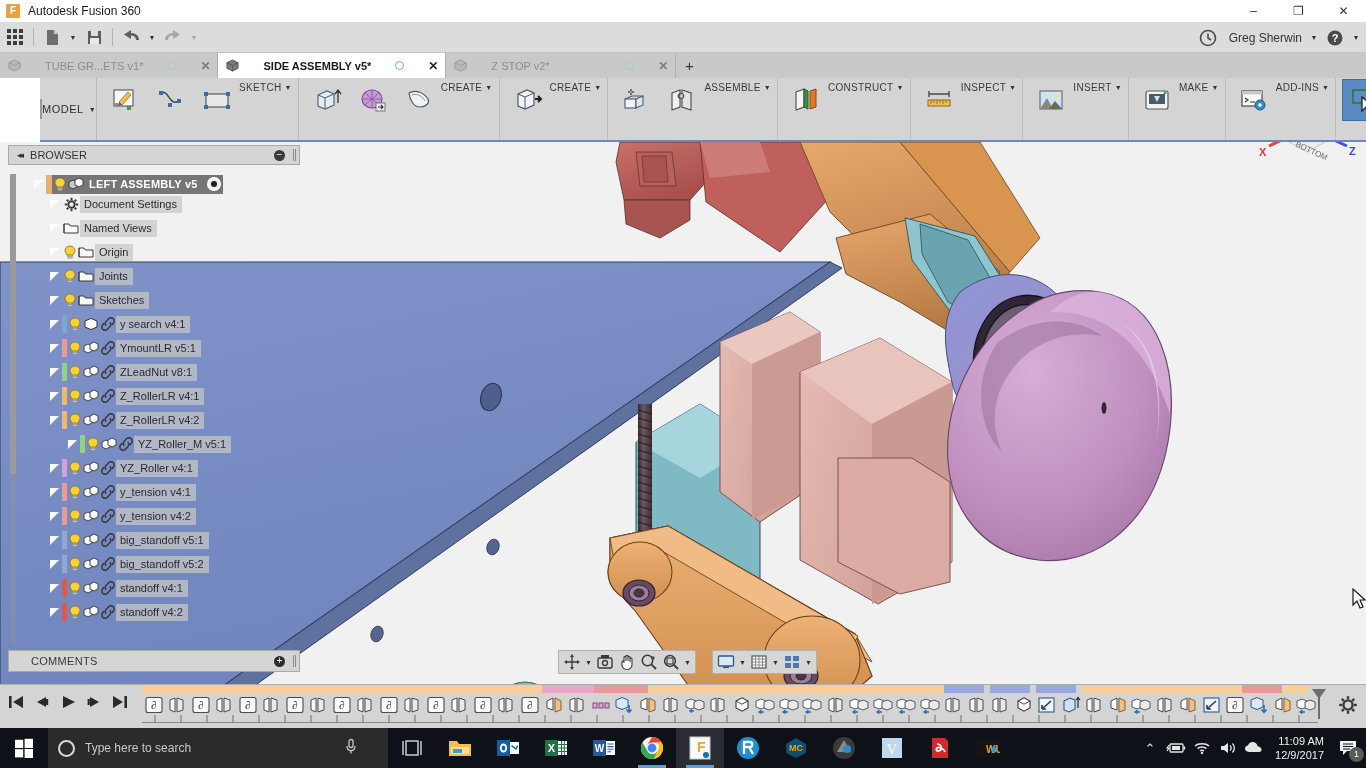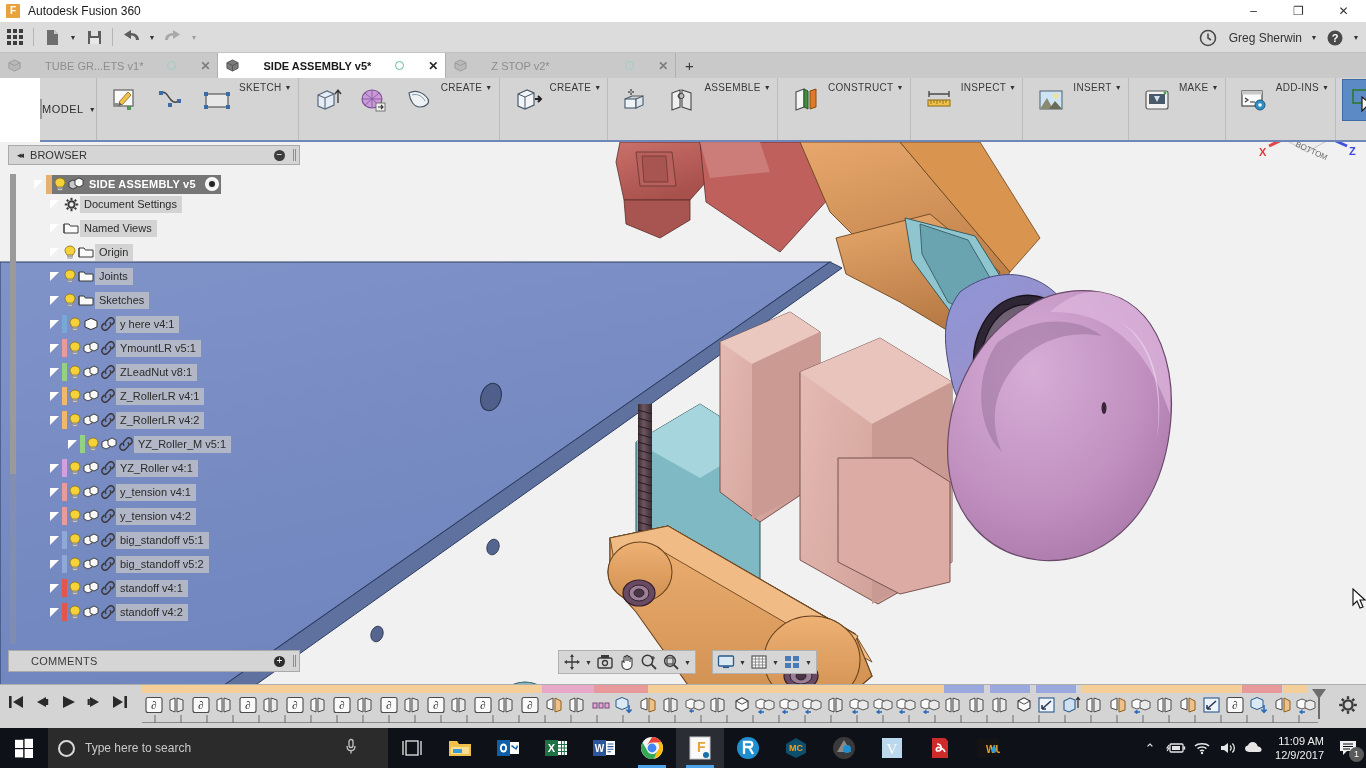--- a/index.html
+++ b/index.html
@@ -820,7 +820,7 @@
               <path d="M7,3 L11,1 L15,3 L15,8 L11,10 L7,8 Z" fill="#fafafa" stroke="#333" stroke-width="0.9"></path>
             </svg>
         </span>
-        <span class="nlabel">SIDE ASSEMBLY v5</span>
+        <span class="nlabel">LEFT ASSEMBLY v5</span>
         <span class="radio-o">
             <i></i>
           </span>

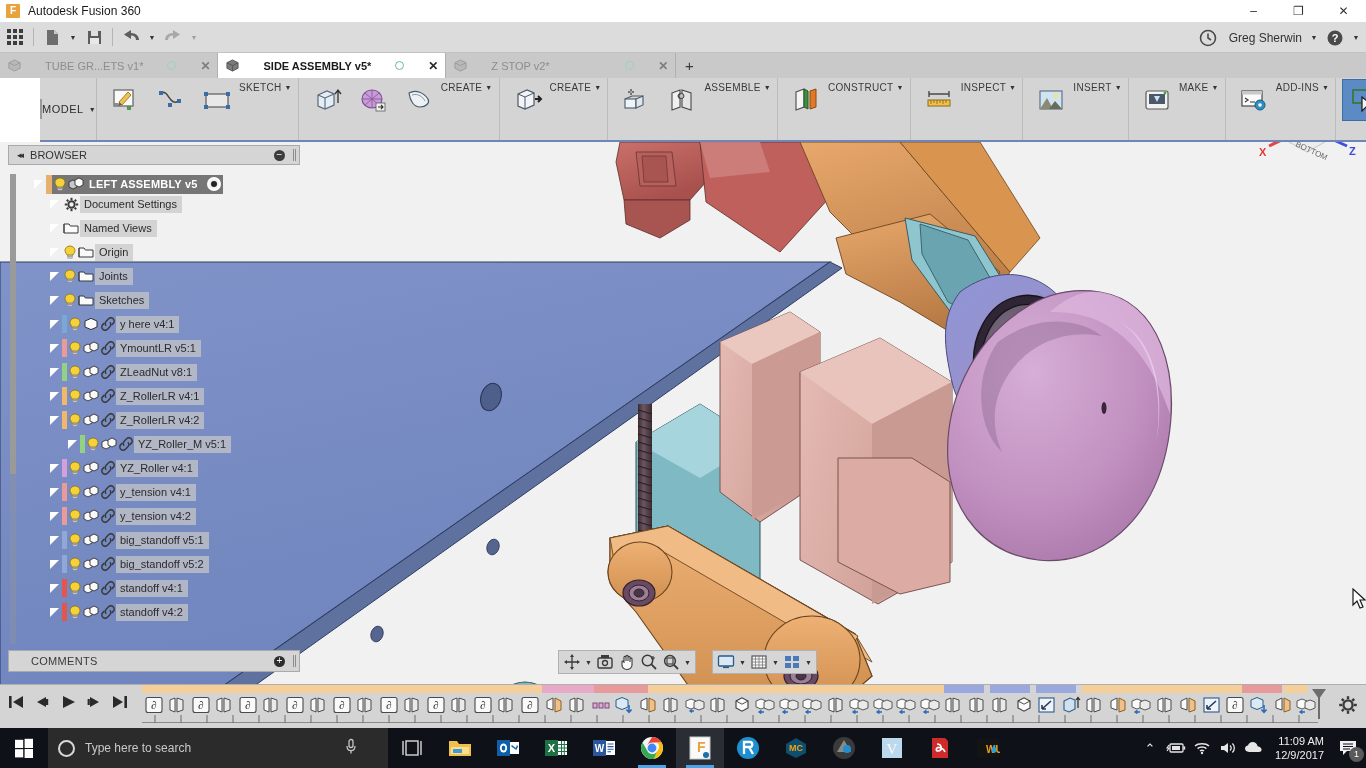--- a/index.html
+++ b/index.html
@@ -953,7 +953,7 @@
               <path d="M8.8,5.2 C10.2,6.6 10,8.6 8.6,10 L6.4,12.2 C5,13.6 3,13.4 1.8,12.2 C0.6,11 0.4,9 1.8,7.6 L3.4,6" fill="none" stroke="#3a3a3a" stroke-width="1.5"></path>
             </svg>
           </span>
-          <span class="nlabel">y here v4:1</span>
+          <span class="nlabel">y search v4:1</span>
         </div>
         <div class="node" style="left: 38px; top: 168px;">
           <span class="arrow-r">

